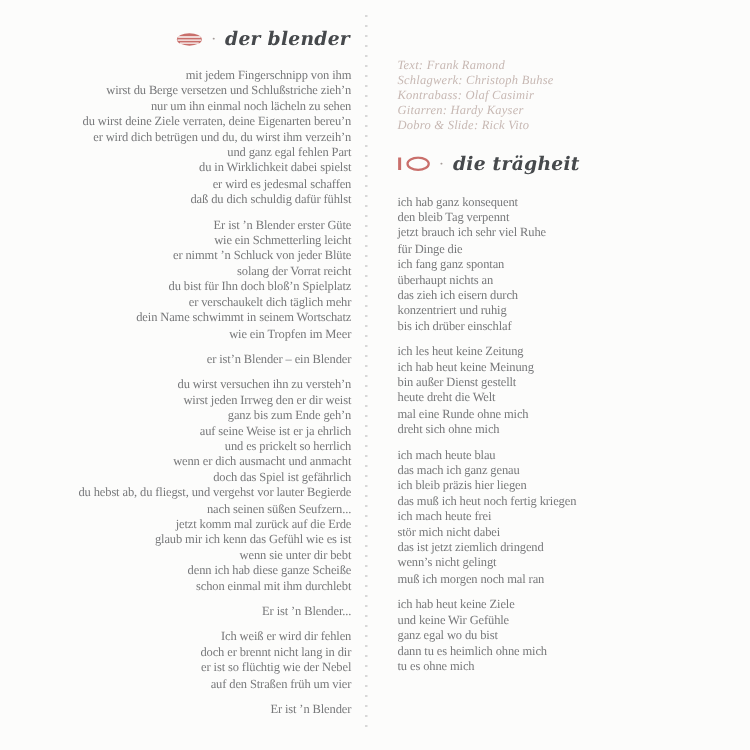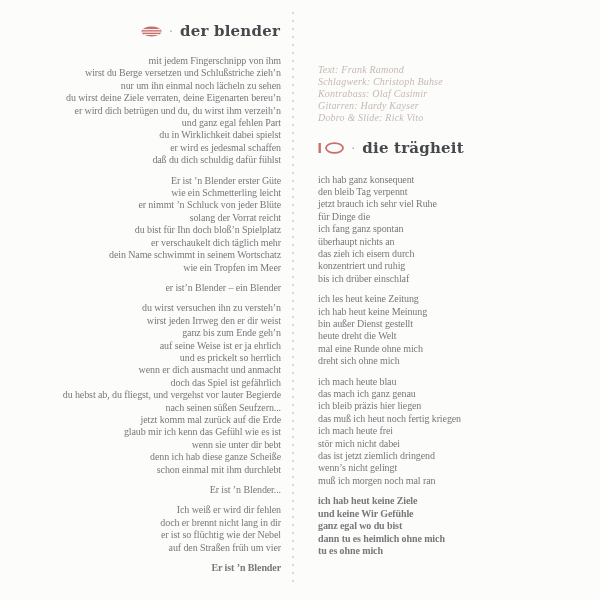--- a/index.html
+++ b/index.html
@@ -39,7 +39,7 @@
     font-size: 15px;
     letter-spacing: 0.2px;
     color: var(--title, #46494c);
-    margin: 0; display: inline;
+    margin: 0; display: inline; font-style: italic;
   }
   .sep { color: #a39a97; font-size: 13px; line-height: 10px; }
 

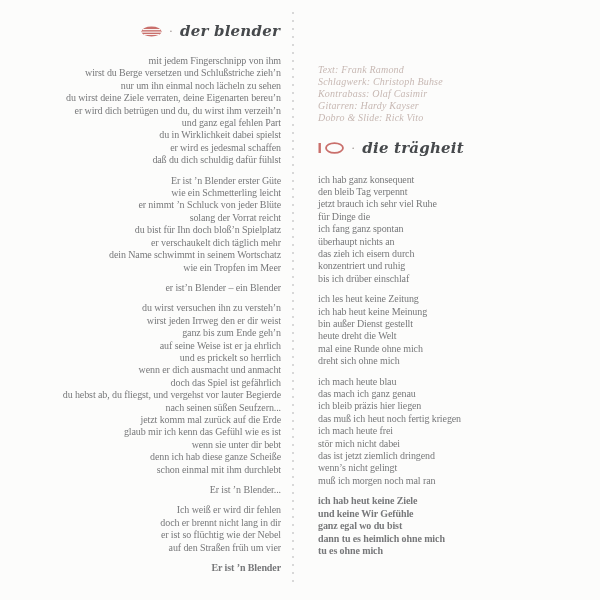--- a/index.html
+++ b/index.html
@@ -25,7 +25,7 @@
   }
   .col { position: absolute; }
   .col-left  { top: 22px; left: 0;     width: 281px; text-align: right; }
-  .col-right { top: 64px; left: 318px; width: 266px; text-align: left; }
+  .col-right { top: 47px; left: 318px; width: 266px; text-align: left; }
 
   .title-row {
     display: flex; align-items: center; gap: 7px;

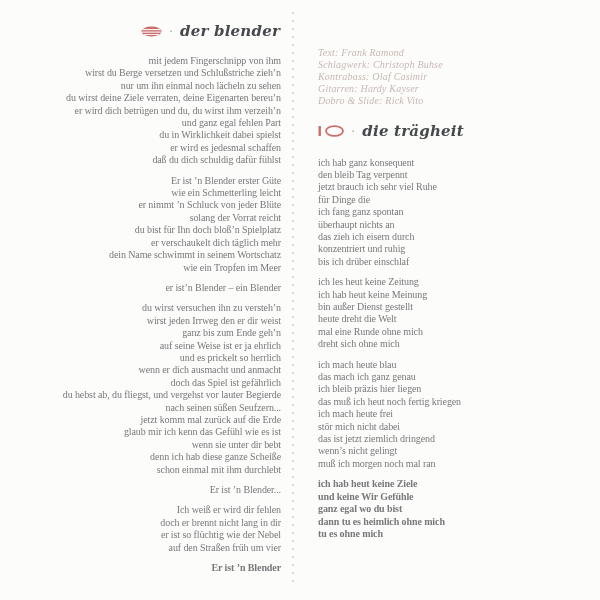--- a/index.html
+++ b/index.html
@@ -53,7 +53,7 @@
     white-space: nowrap;
   }
   .stanza { margin-bottom: 8px; }
-  .stanza:last-child { margin-bottom: 0; font-weight: bold; }
+  .stanza:last-child { margin-bottom: 0; }
 
   .credits .line {
     font-style: italic;

